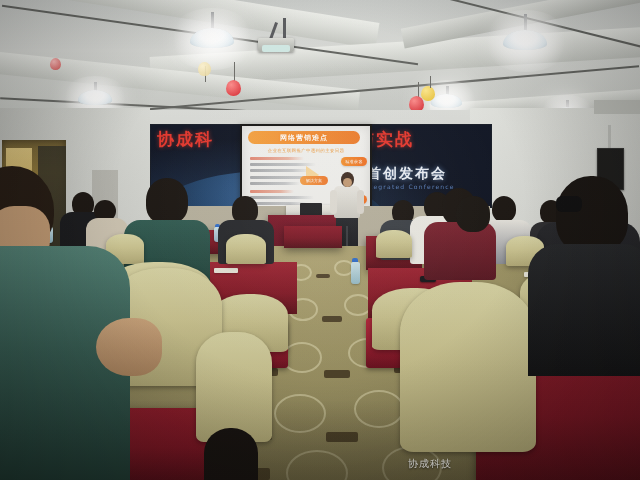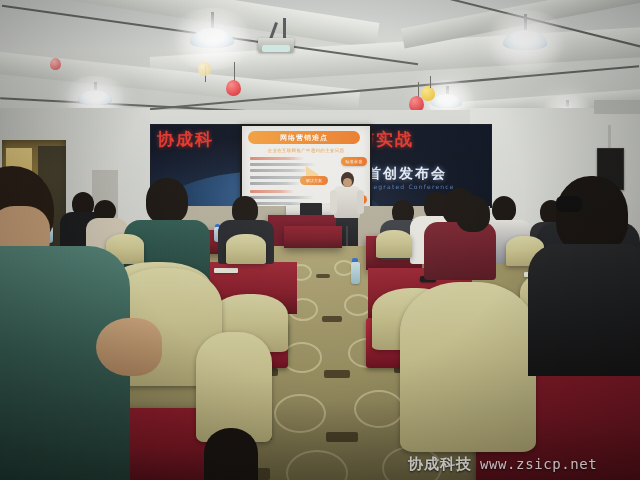--- a/index.html
+++ b/index.html
@@ -171,7 +171,7 @@
   
   .watermark{left:408px;top:452px;width:228px;height:24px;
      display:flex;align-items:center;gap:8px;}
-  .wmCn{color:rgba(228,228,228,.80);font-size:15px;font-weight:bold;letter-spacing:1px;
+  .wmCn{color:rgba(228,228,228,.80);font-size:10px;font-weight:normal;letter-spacing:1px;
      text-shadow:0 1px 2px rgba(0,0,0,.75);}
   .wmUrl{color:rgba(228,228,228,.80);font-size:14px;letter-spacing:.6px;
      font-family:"DejaVu Sans Mono","Liberation Mono",monospace;

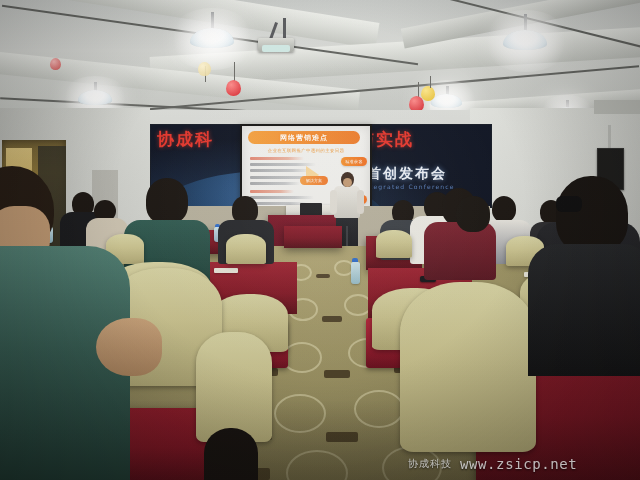--- a/index.html
+++ b/index.html
@@ -446,7 +446,6 @@
 
   <div class="abs watermark">
     <span class="wmCn">协成科技</span>
-    <span class="wmUrl">www.zsicp.net</span>
   </div>
 
 </div>

